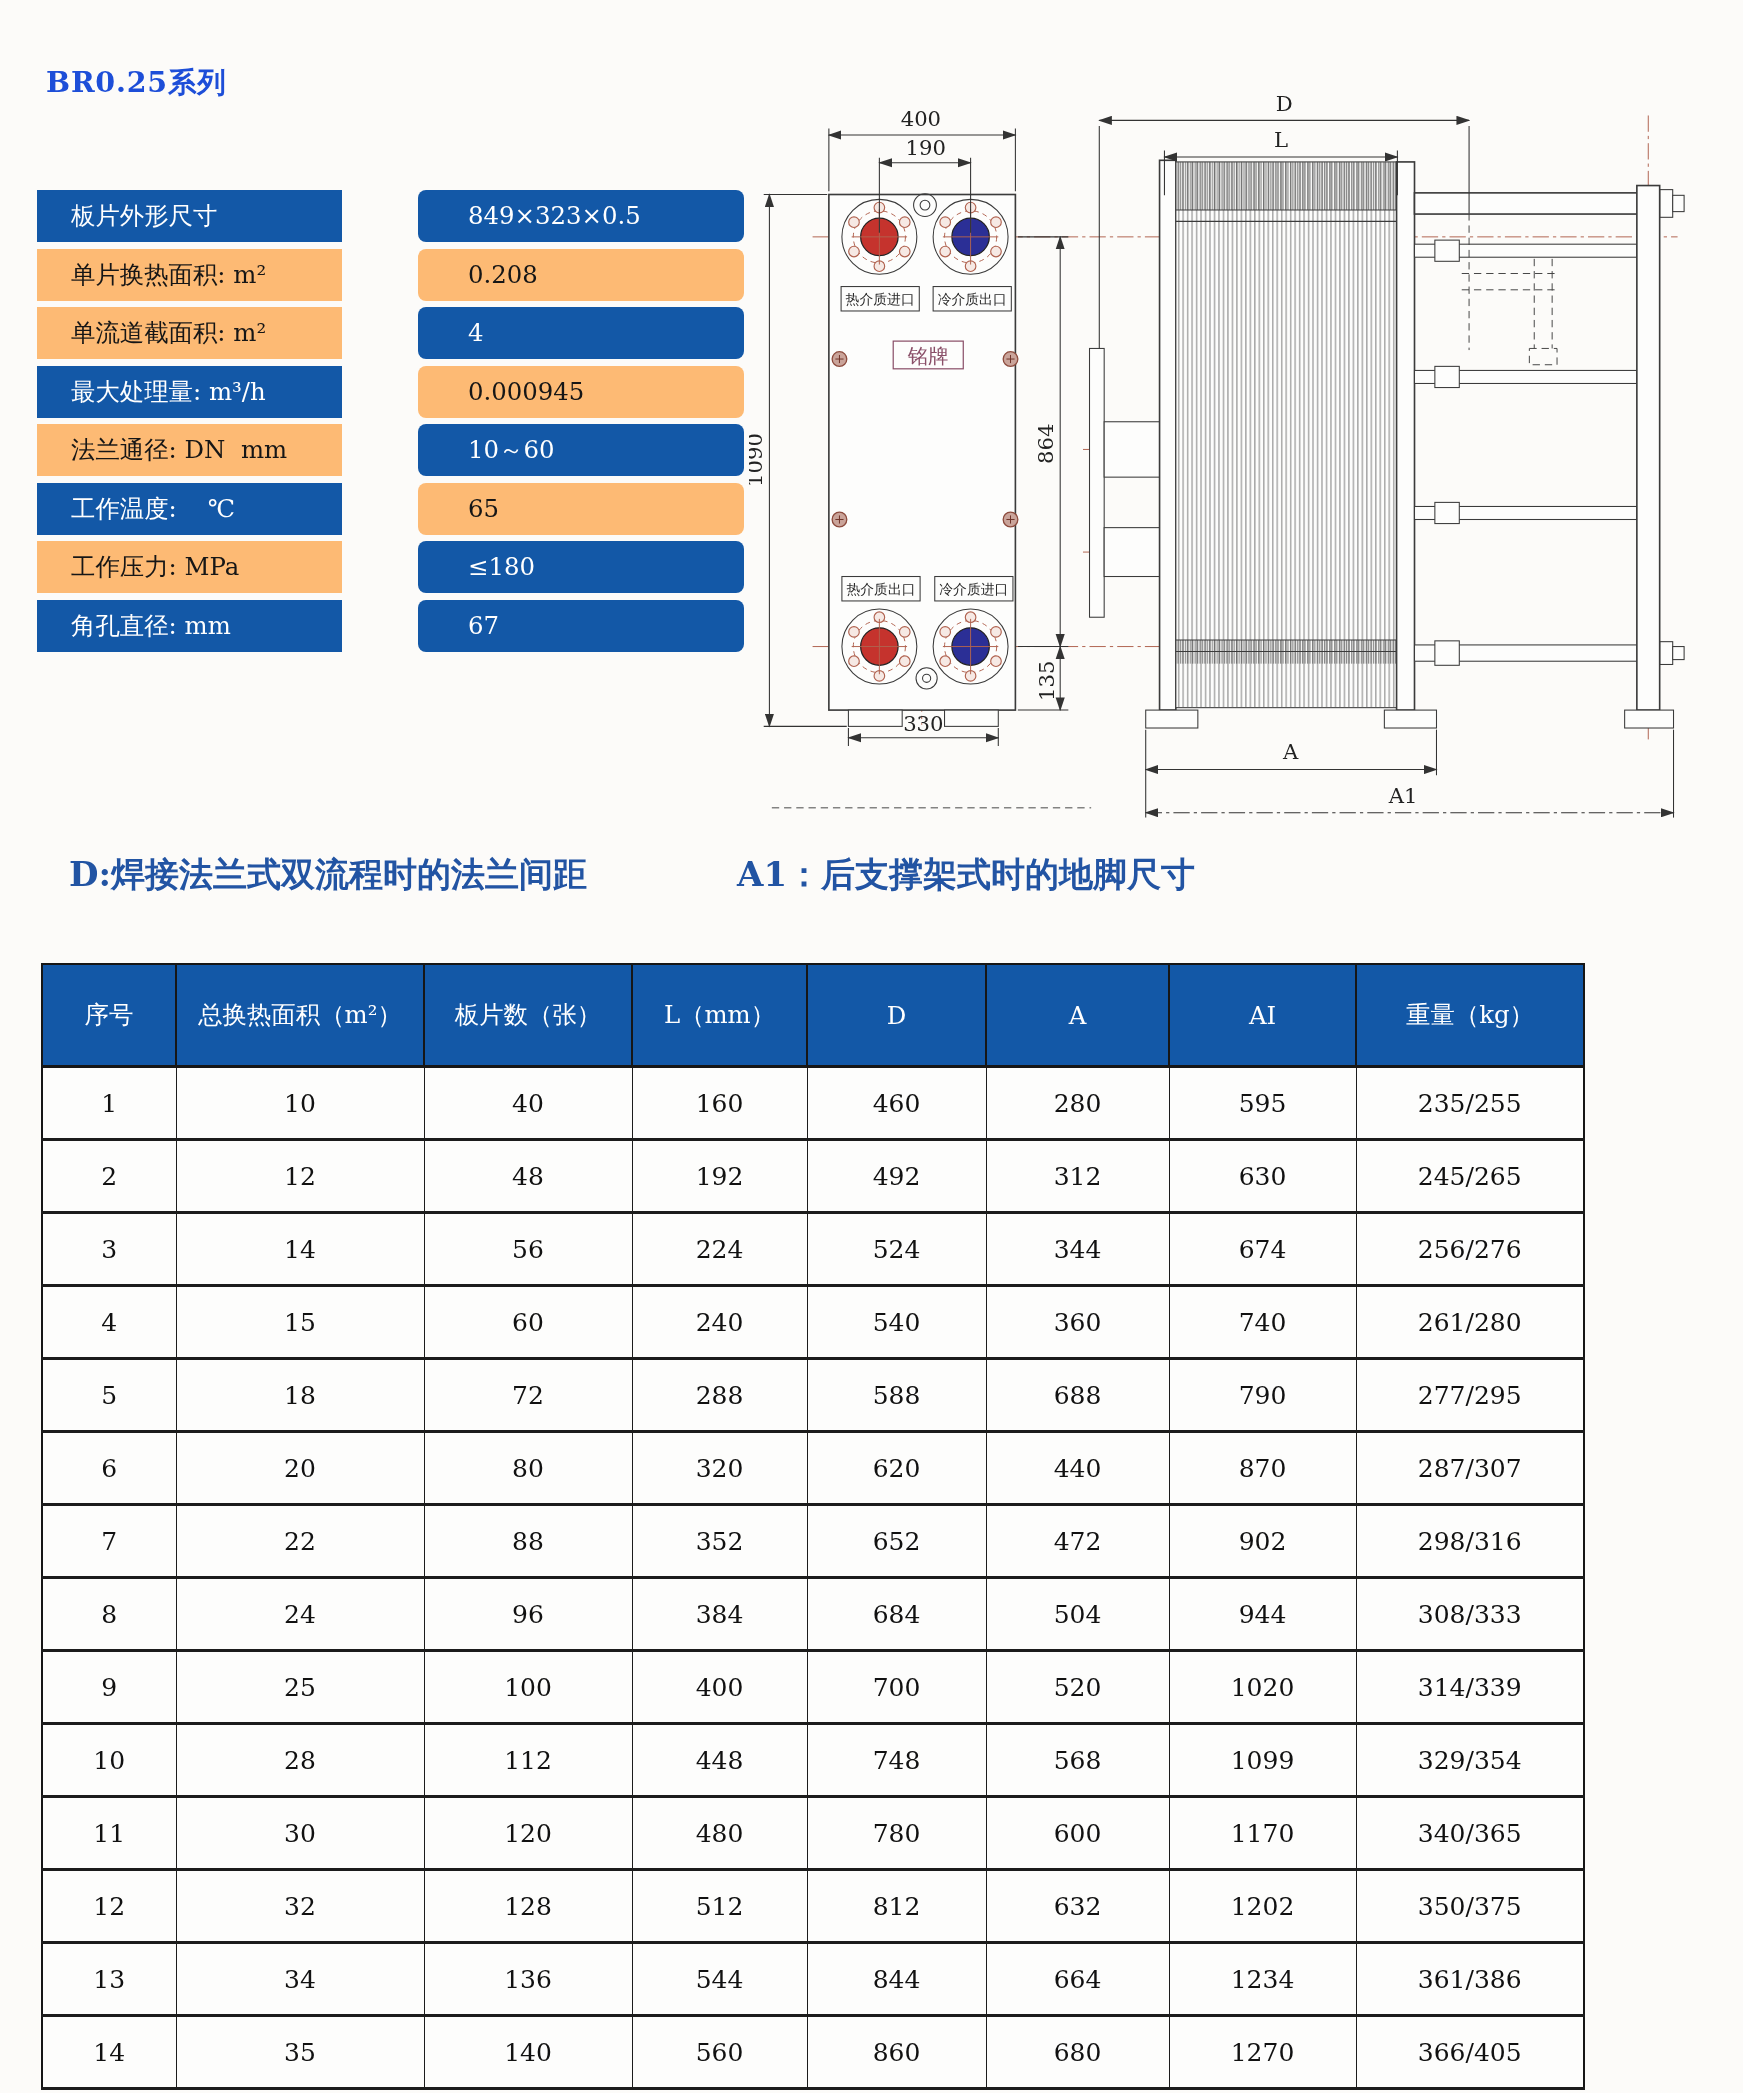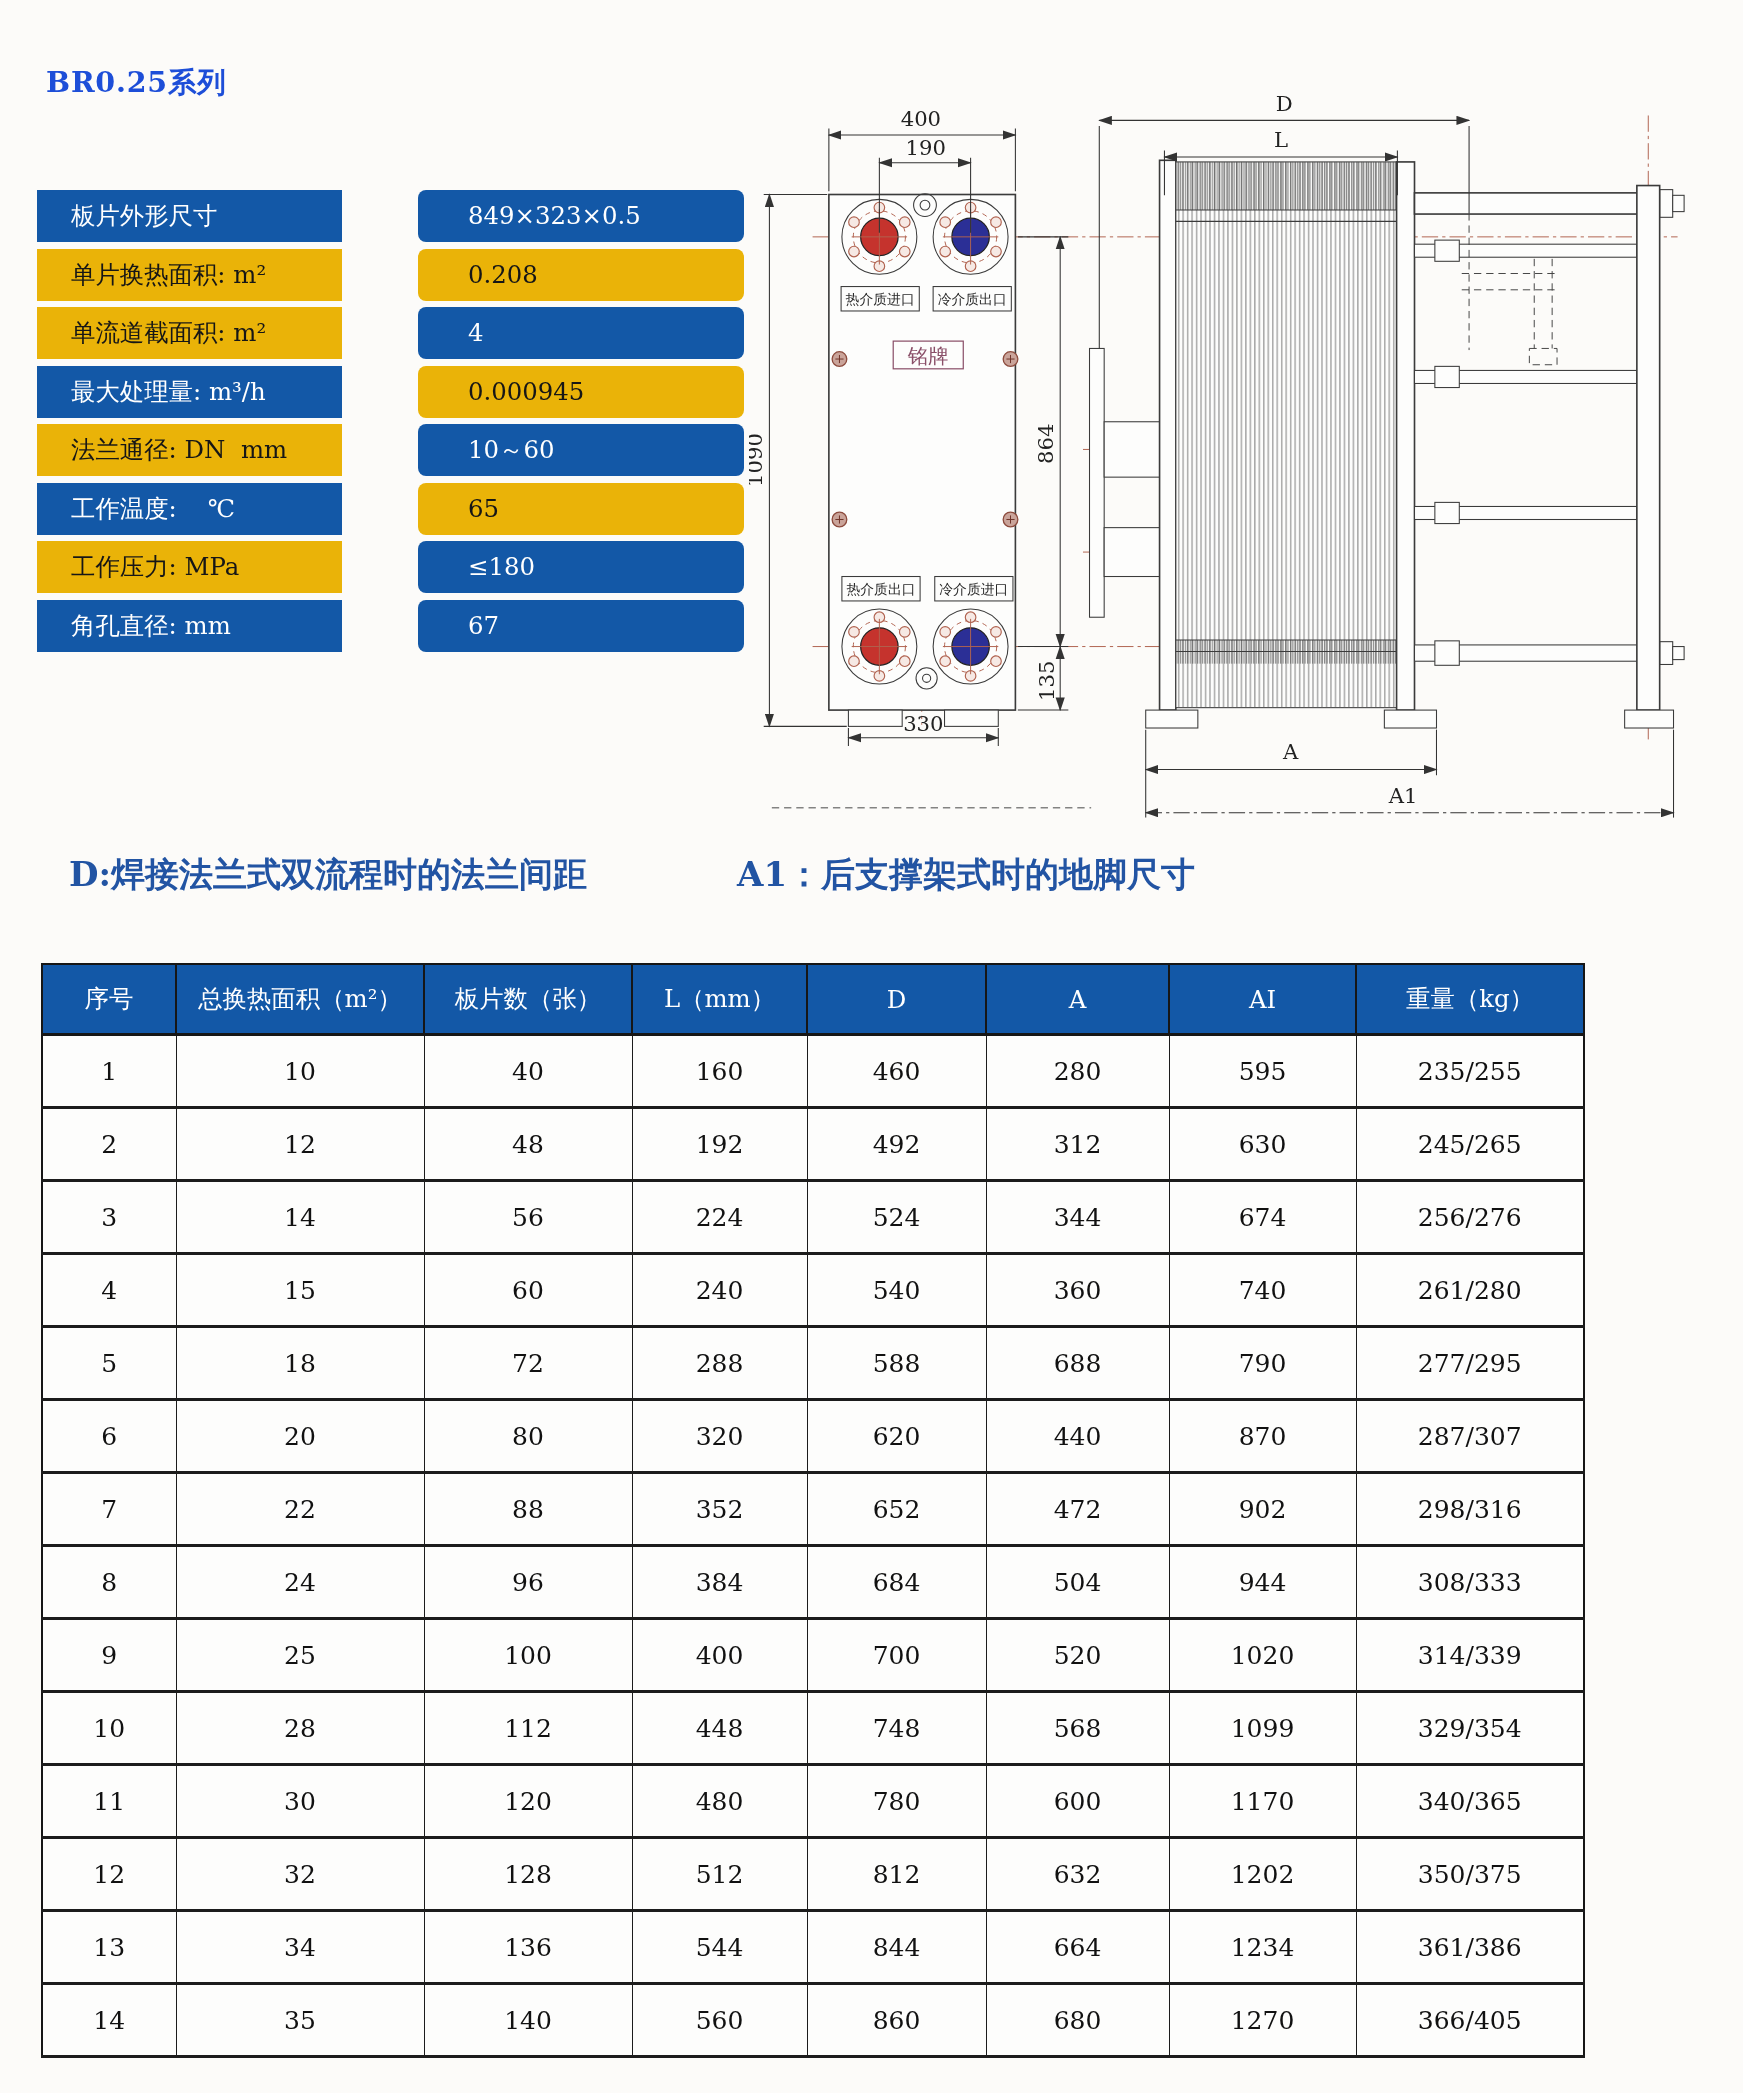--- a/index.html
+++ b/index.html
@@ -13,7 +13,7 @@
   #spec-values{left:418px;width:326px;}
   .spec-box{height:52px;line-height:52px;margin-bottom:6.5px;font-size:24.4px;white-space:pre;overflow:hidden;}
   .spec-box.blue{background:#1358a7;color:#ffffff;}
-  .spec-box.gray{background:#eab308;color:#161616;}
+  .spec-box.gray{background:#fdba74;color:#161616;}
   .spec-box.label{padding-left:34px;}
   .spec-box.value{padding-left:50px;border-radius:8px;}
 

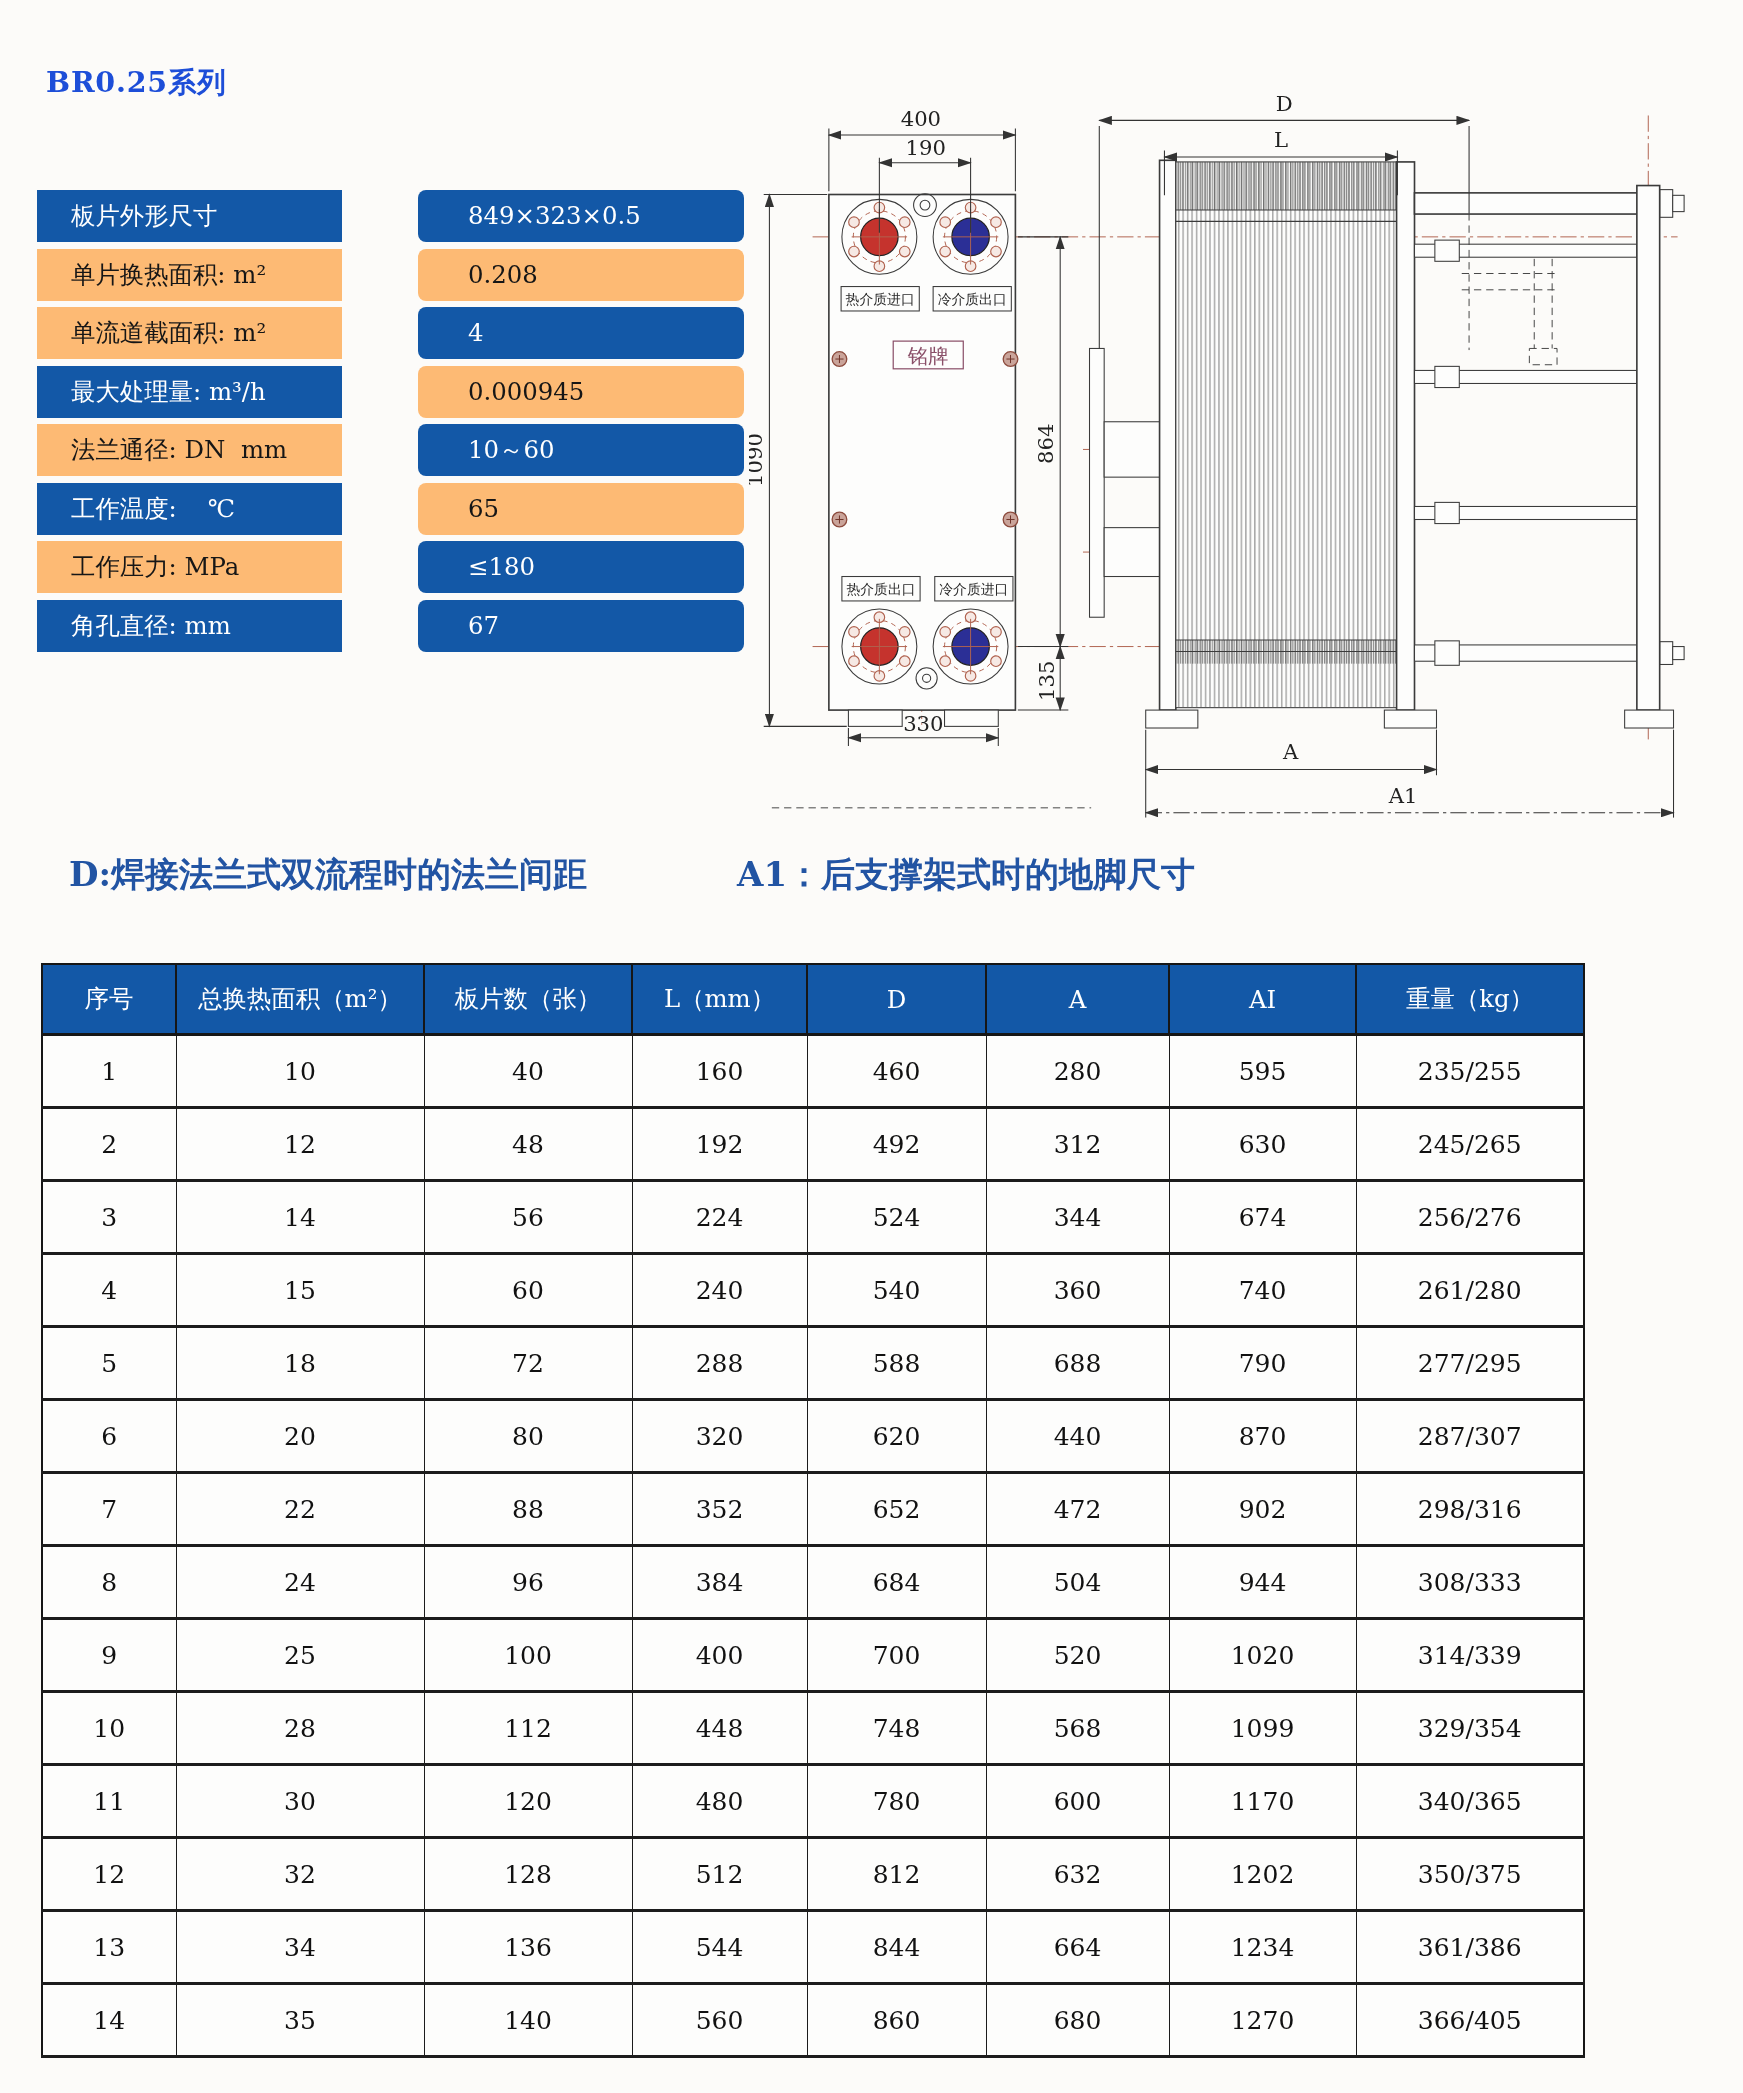--- a/index.html
+++ b/index.html
@@ -26,7 +26,7 @@
   #model-table{position:absolute;left:41px;top:963px;border-collapse:collapse;table-layout:fixed;
                border:2.4px solid #161616;}
   #model-table th{background:#1358a7;color:#fff;font-weight:normal;font-size:24.4px;height:68px;
-                  border:2.4px solid #161616;border-bottom:3.3px solid #161616;padding:0;}
+                  border:2.4px solid #161616;border-bottom:3.3px solid #161616;padding:16px;}
   #model-table td{font-size:25px;color:#111;text-align:center;height:70px;padding:0;
                   border-left:1.6px solid #1c1c1c;border-right:1.6px solid #1c1c1c;border-bottom:3.3px solid #1c1c1c;
                   background:#fdfdfc;}

